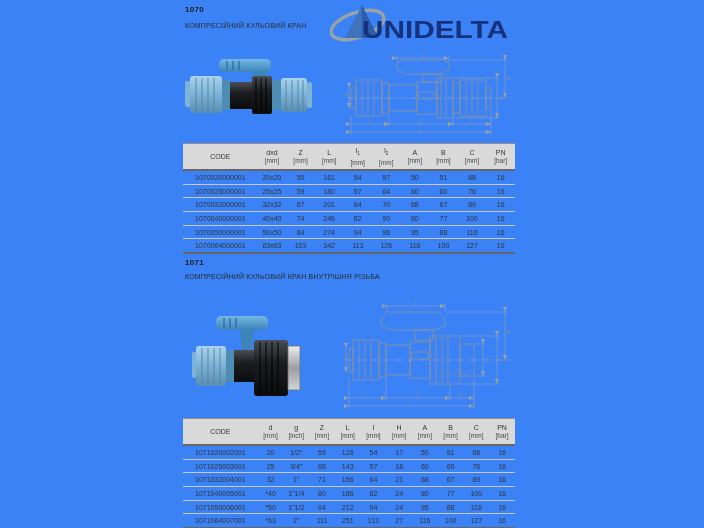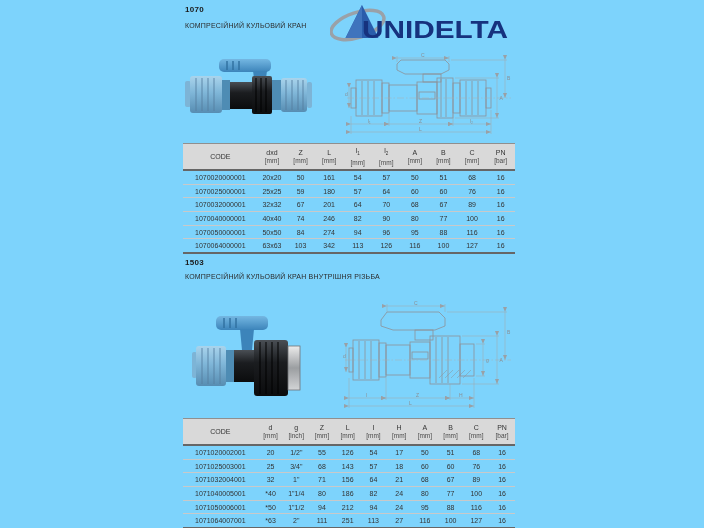--- a/index.html
+++ b/index.html
@@ -4,7 +4,7 @@
 <style>
   html,body{margin:0;padding:0;}
   body{width:704px;height:528px;background:#ffffff;font-family:"Liberation Sans",sans-serif;}
-  .page{position:relative;width:704px;height:528px;background:#7dd3fc;overflow:hidden;}
+  .page{position:relative;width:704px;height:528px;background:#3b82f6;overflow:hidden;}
   .abs{position:absolute;}
   .sec-code{font-size:8px;font-weight:bold;color:#1a1a1a;letter-spacing:.3px;}
   .sec-title{font-size:7px;color:#2b2b2b;letter-spacing:.2px;}

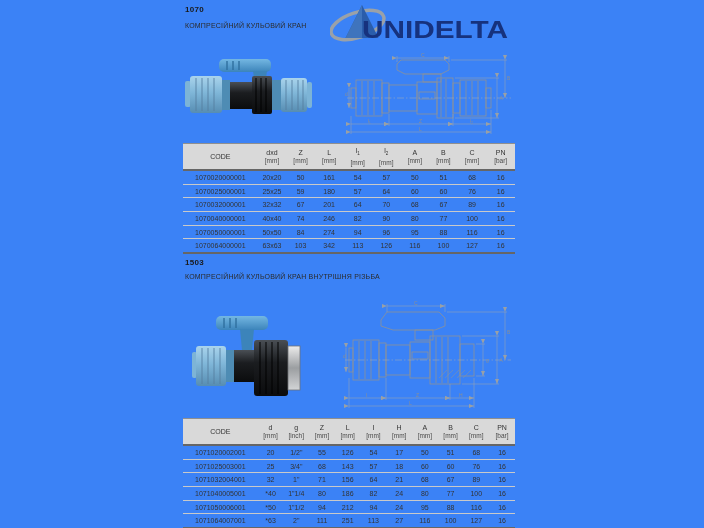--- a/index.html
+++ b/index.html
@@ -288,7 +288,7 @@
       </tbody>
     </table>
 
-  <div class="abs sec-code" style="left:185px;top:258px;">1503</div>
+  <div class="abs sec-code" style="left:185px;top:258px;">1071</div>
   <div class="abs sec-title" style="left:185px;top:273px;">КОМПРЕСІЙНИЙ КУЛЬОВИЙ КРАН ВНУТРІШНЯ РІЗЬБА</div>
 
   <svg class="abs" style="left:190px;top:310px;" width="126" height="96" viewBox="0 0 126 96">

